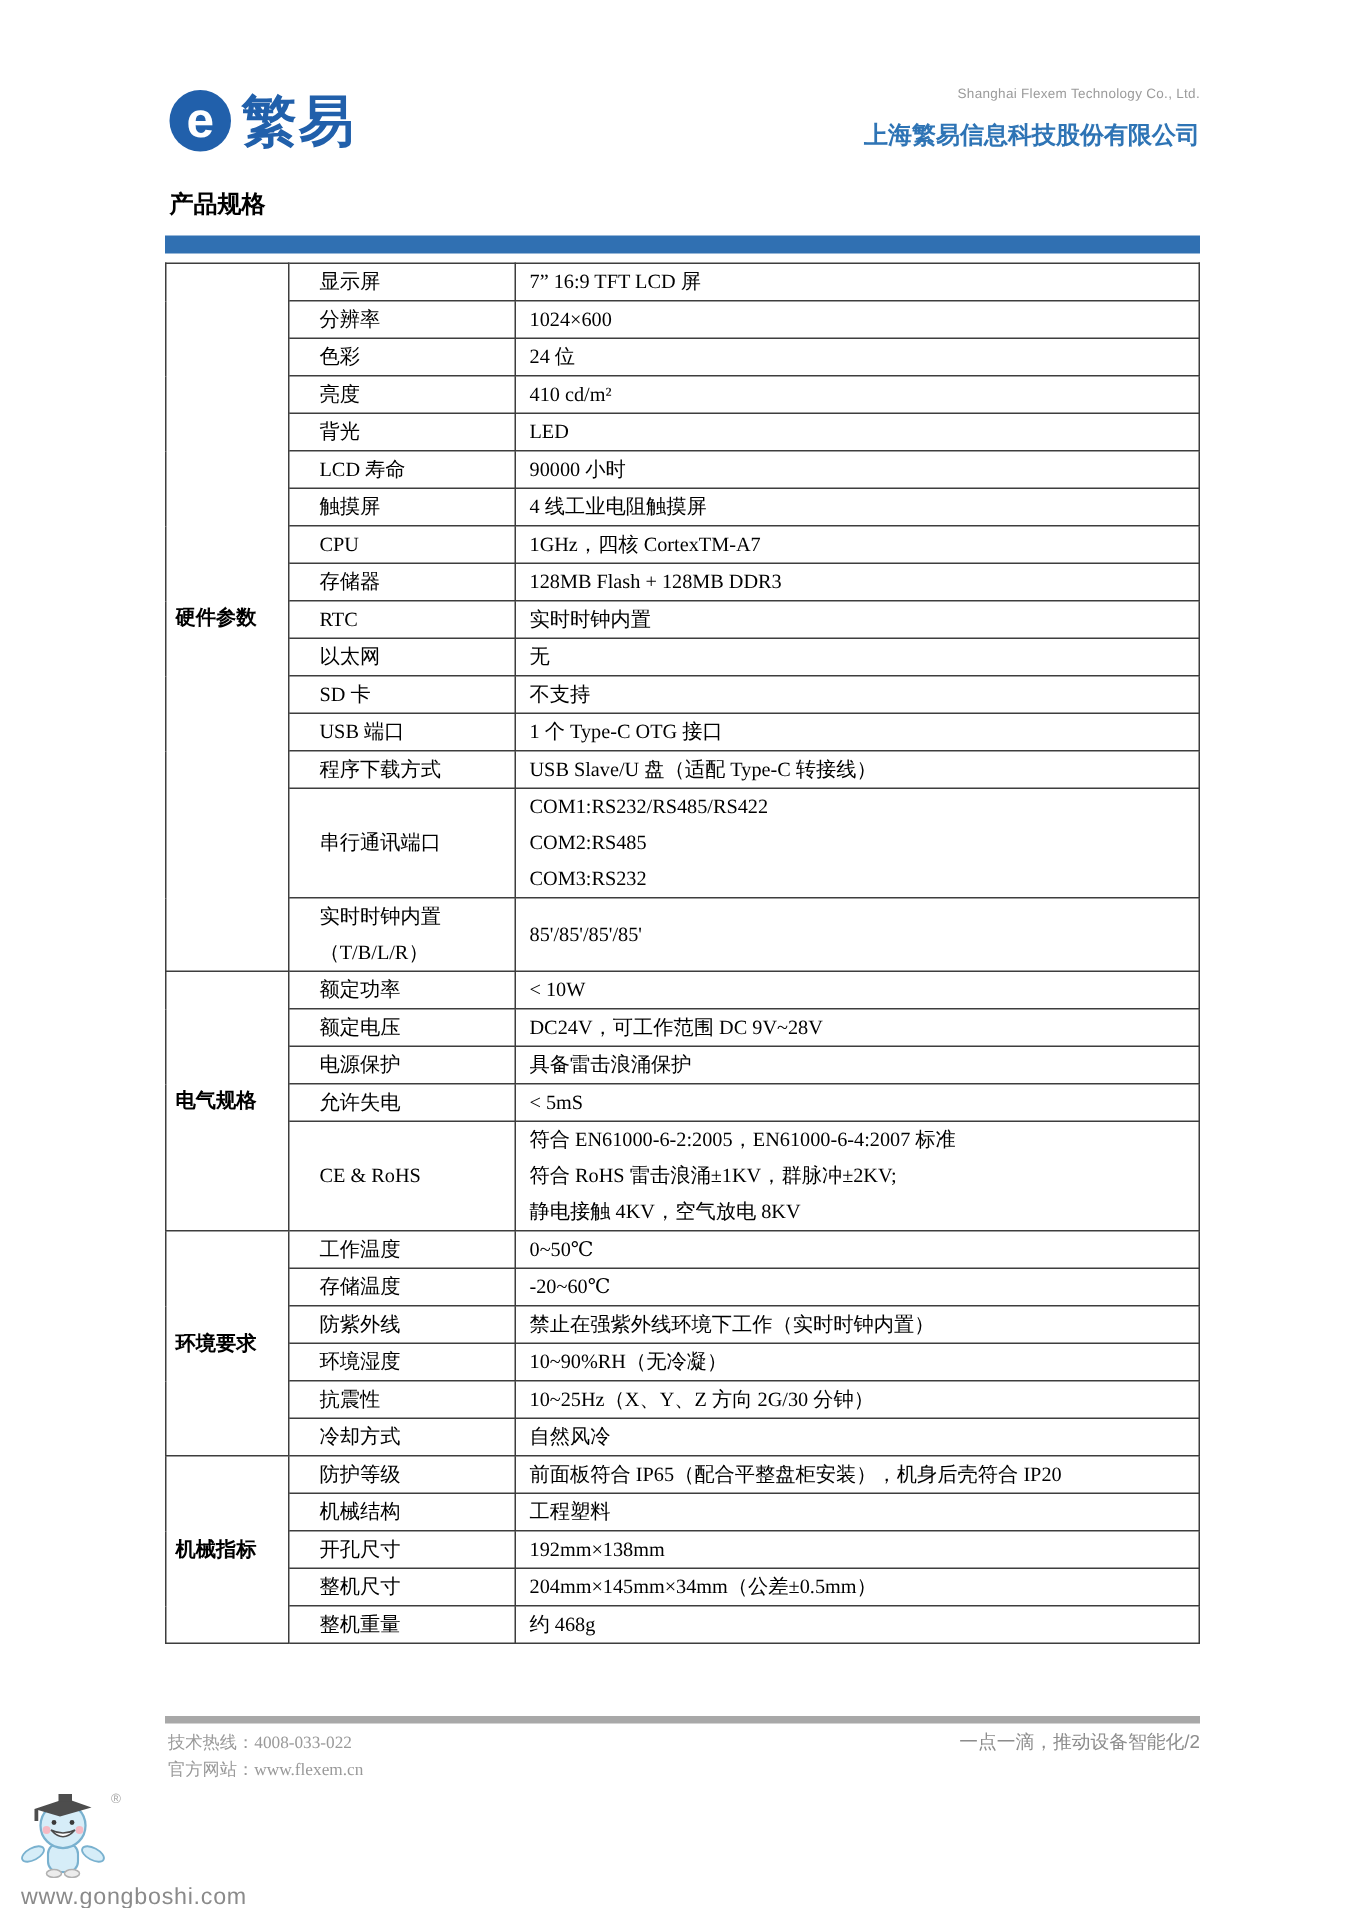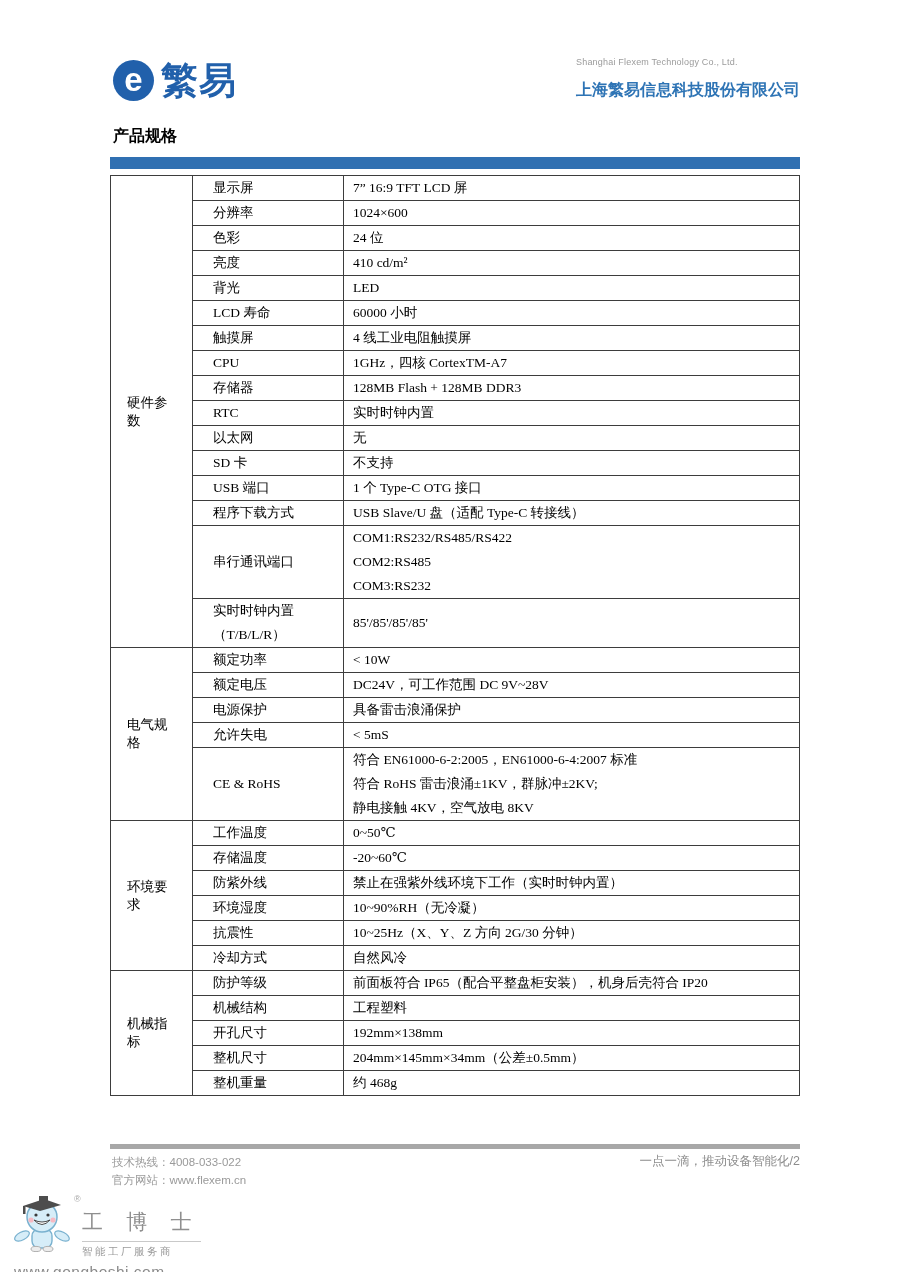--- a/index.html
+++ b/index.html
@@ -52,6 +52,7 @@
     position: absolute;
     right: 100px;
     top: 57px;
+    text-align: right;
     font-family: "Liberation Sans", sans-serif;
   }
   .company-en {

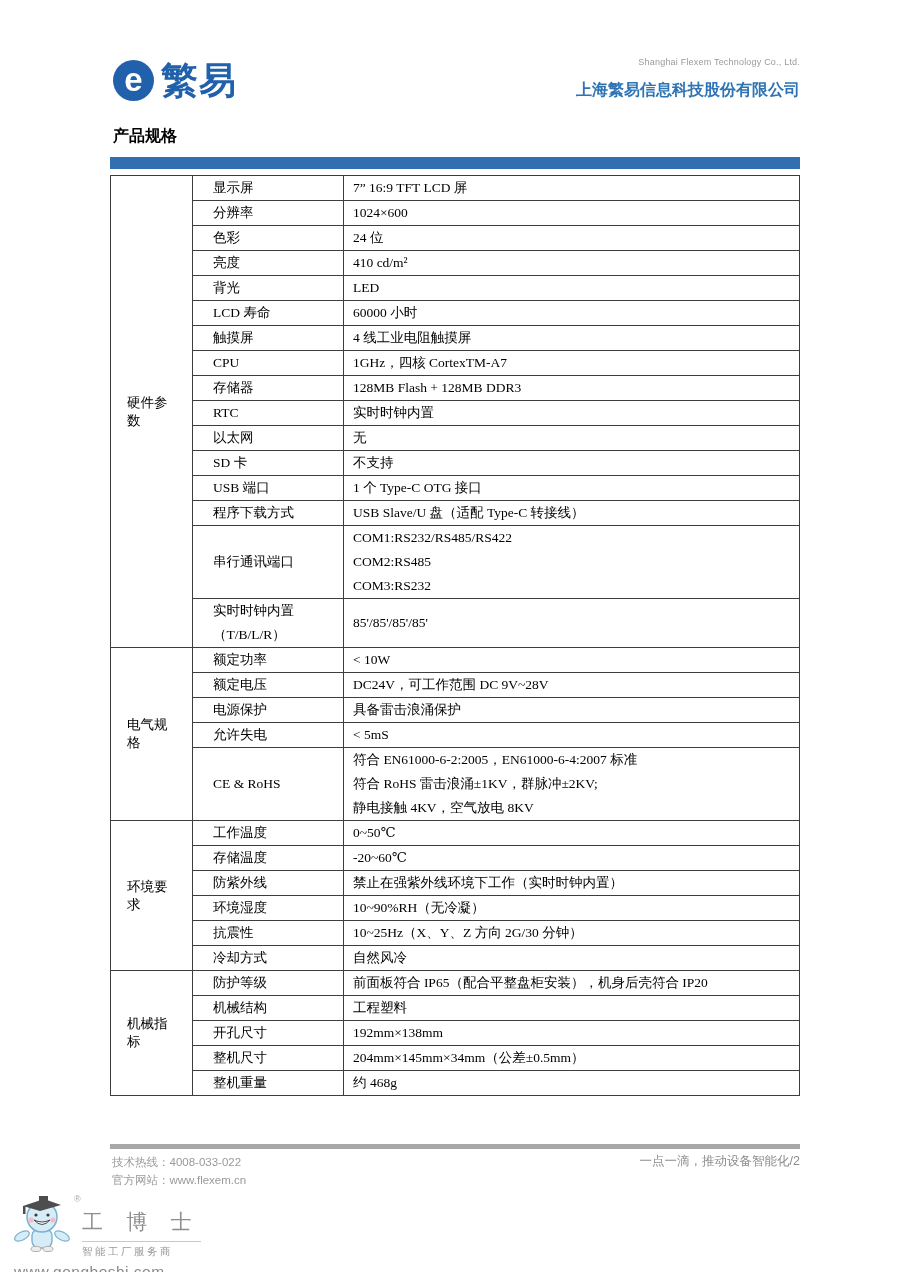--- a/index.html
+++ b/index.html
@@ -258,7 +258,7 @@
             <div class="cell-line">LCD 寿命</div>
           </td>
           <td class="value-cell">
-            <div class="cell-line">60000 小时</div>
+            <div class="cell-line">90000 小时</div>
           </td>
         </tr>
         <tr>

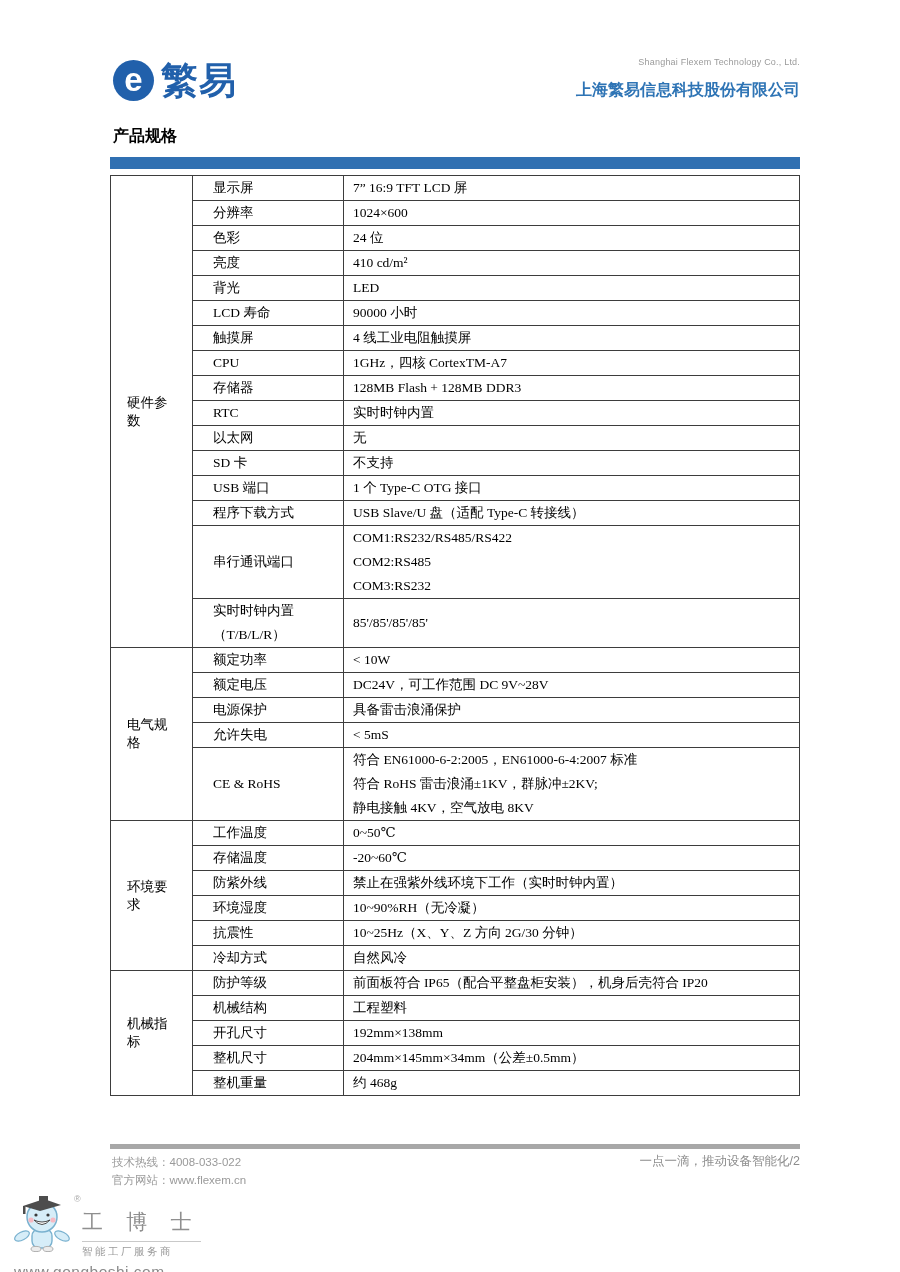--- a/index.html
+++ b/index.html
@@ -101,8 +101,9 @@
   }
   .spec-table .group-cell {
     width: 82px;
-    padding: 0 16px;
+    padding: 0 6px;
     text-align: left;
+    font-weight: bold;
   }
   .spec-table .label-cell {
     width: 151px;

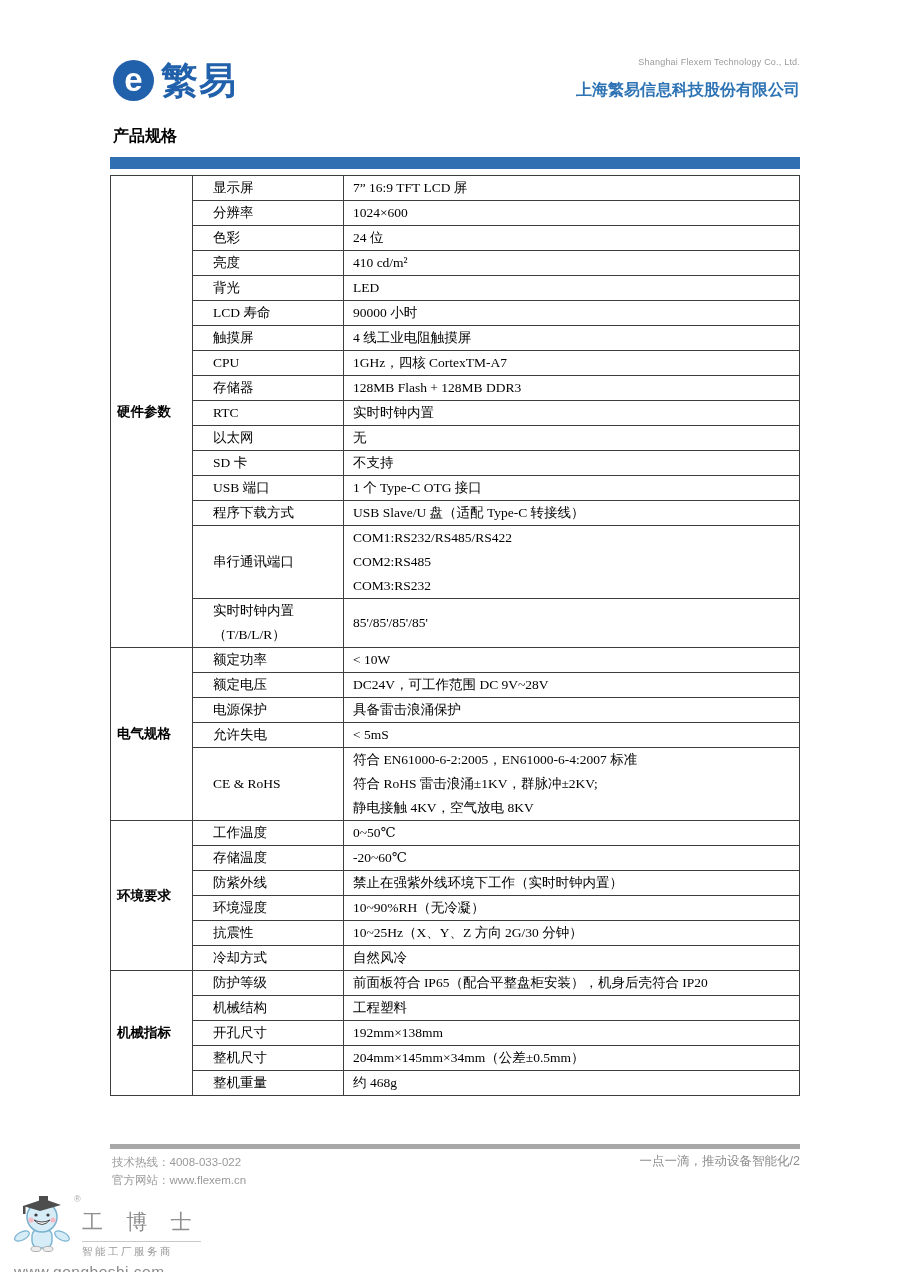--- a/index.html
+++ b/index.html
@@ -132,7 +132,7 @@
     position: absolute;
     left: 112px;
     top: 1153px;
-    font-family: Liberation Sans, sans-serif;
+    font-family: Liberation Serif, serif;
     font-size: 11.5px;
     line-height: 18px;
     color: #9a9a9a;

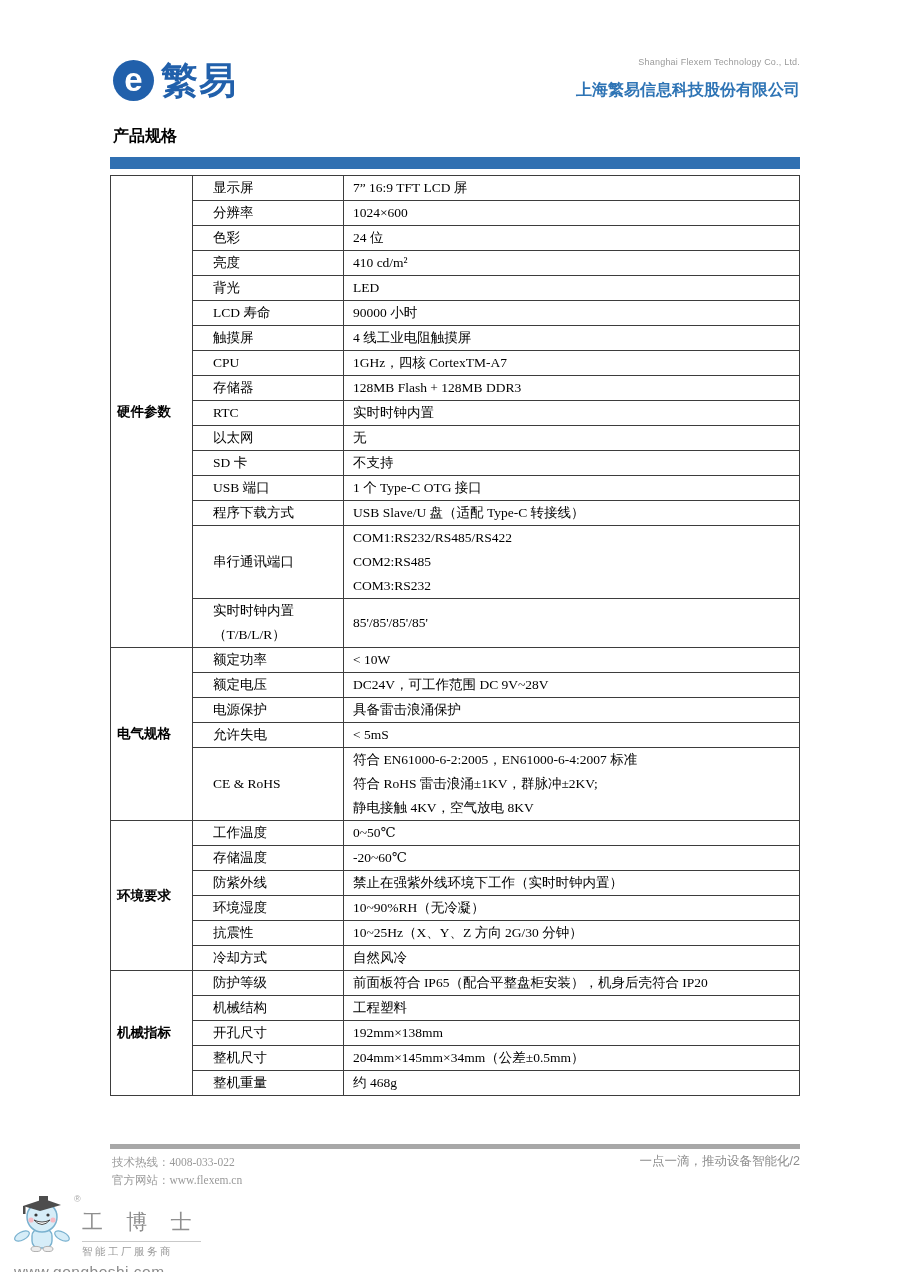--- a/index.html
+++ b/index.html
@@ -517,10 +517,6 @@
         </svg>
         <span class="wm-reg">®</span>
       </div>
-      <div class="wm-texts">
-        <div class="wm-name">工 博 士</div>
-        <div class="wm-sub">智能工厂服务商</div>
-      </div>
     </div>
     <div class="wm-url">www.gongboshi.com</div>
   </div>

